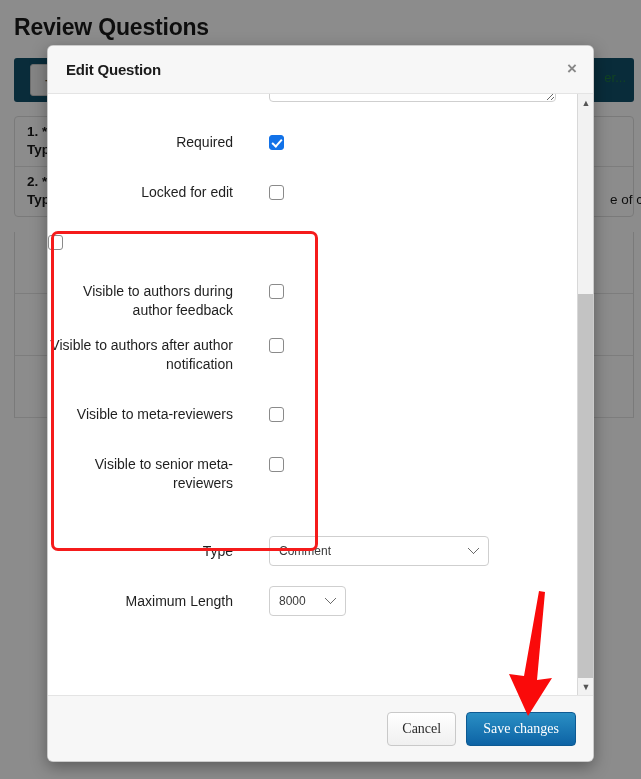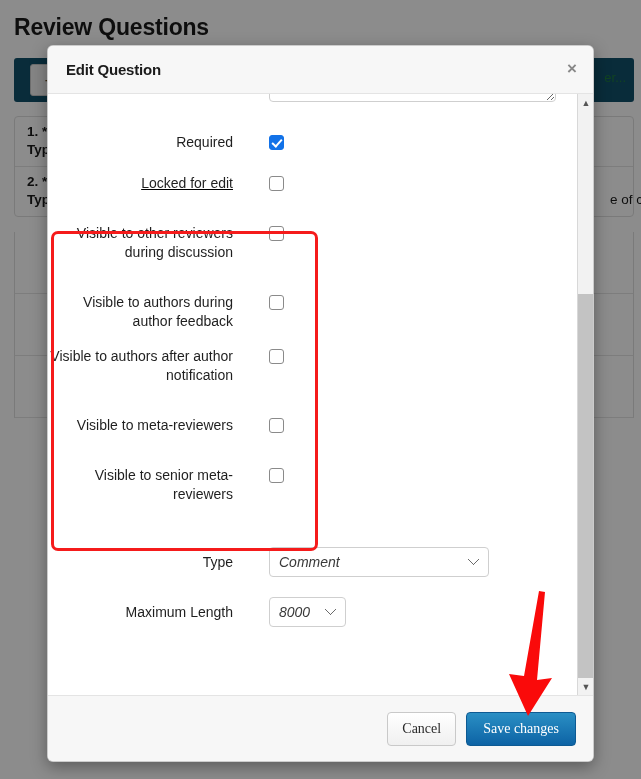--- a/index.html
+++ b/index.html
@@ -298,7 +298,7 @@
           </div>
         </div>
 
-        <div class="form-row" style="margin-top:22px;text-decoration:underline;">
+        <div class="form-row" style="margin-top:31px;">
           <div class="form-label">Locked for edit</div>
           <div class="form-control-col">
             <input type="checkbox" class="cb" style="">

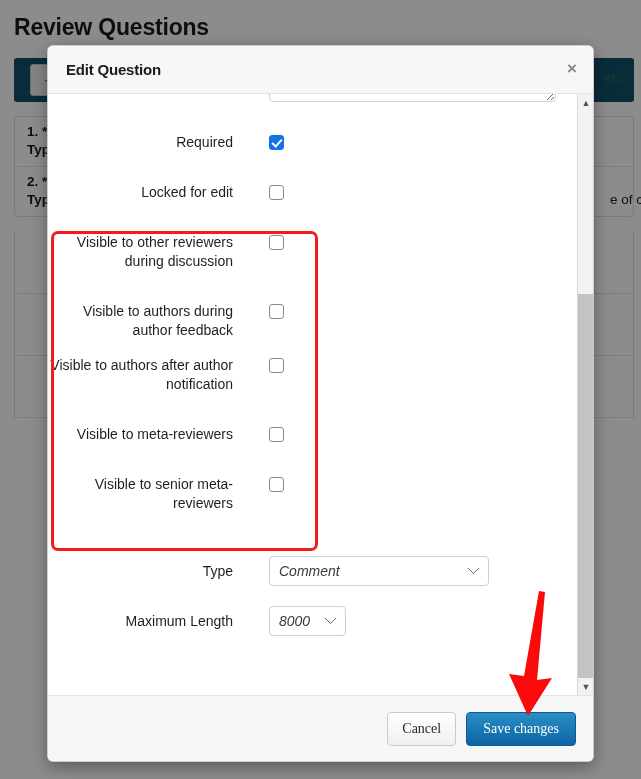--- a/index.html
+++ b/index.html
@@ -306,7 +306,6 @@
         </div>
 
         <div class="form-row" style="margin-top:31px;">
-          <div class="form-label">Visible to other reviewers during discussion</div>
           <div class="form-control-col">
             <input type="checkbox" class="cb" style="">
           </div>

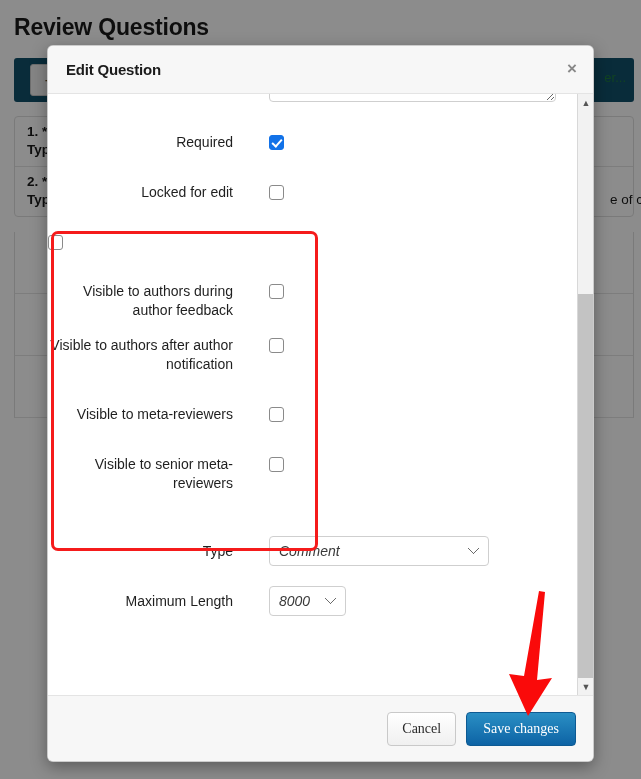--- a/index.html
+++ b/index.html
@@ -158,7 +158,7 @@
 
   select.sel {
     font-family: "Liberation Sans", sans-serif;
-    font-size: 14px; color: #3a3a3a;
+    font-size: 12px; color: #3a3a3a;
     border: 1px solid #cfcfcf; border-radius: 4px;
     background-color: #fff;
     padding: 5px 26px 5px 9px;
@@ -171,7 +171,6 @@
     background-size: 6px 6px, 6px 6px;
     background-repeat: no-repeat;
     outline: none;
-    font-style: italic;
   }
   select.sel-type { width: 220px; }
   select.sel-len  { width: 77px; }

